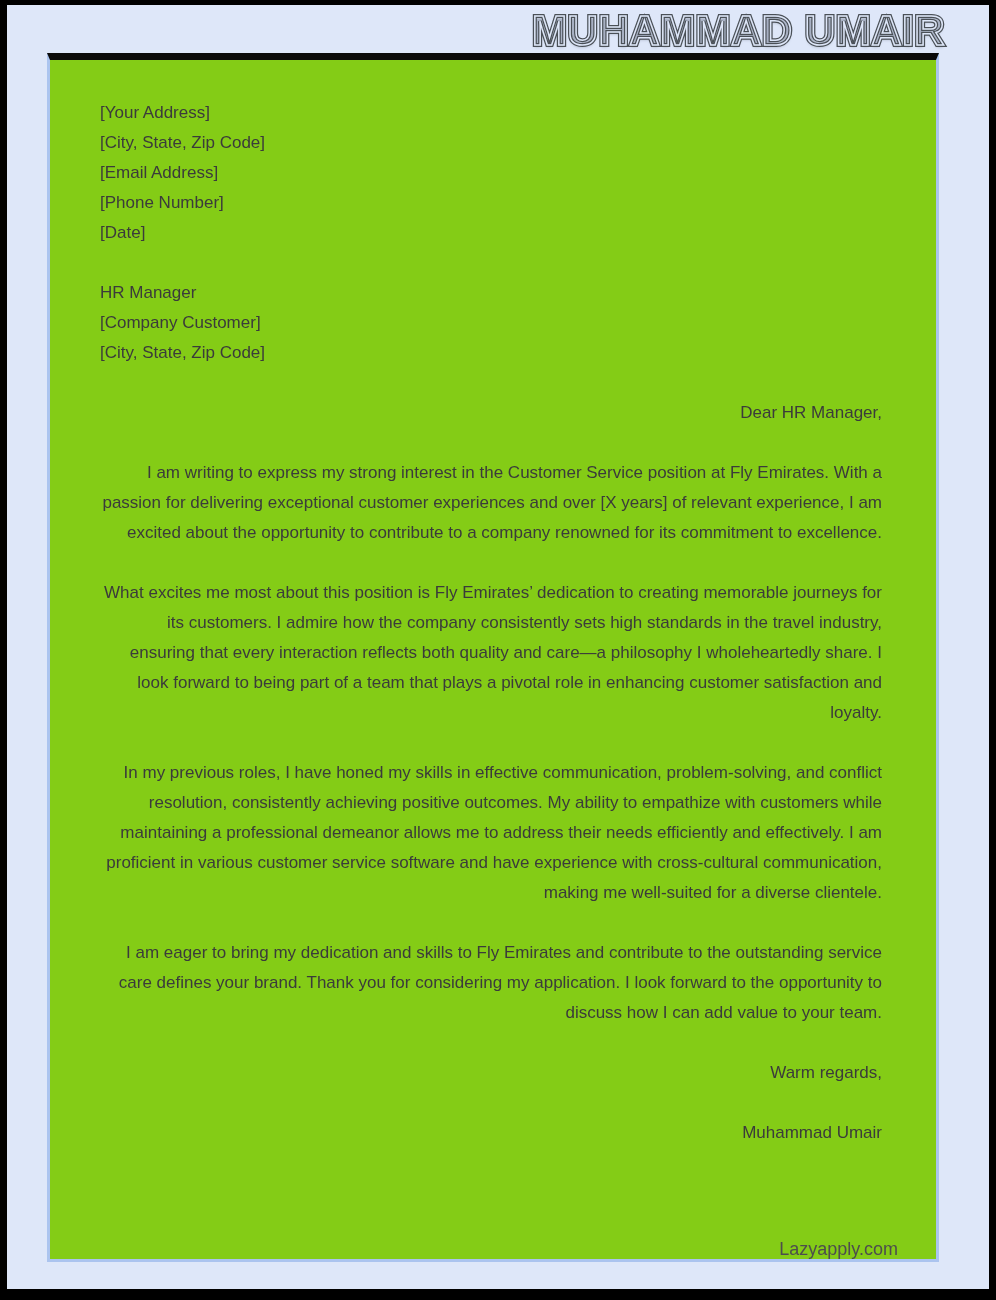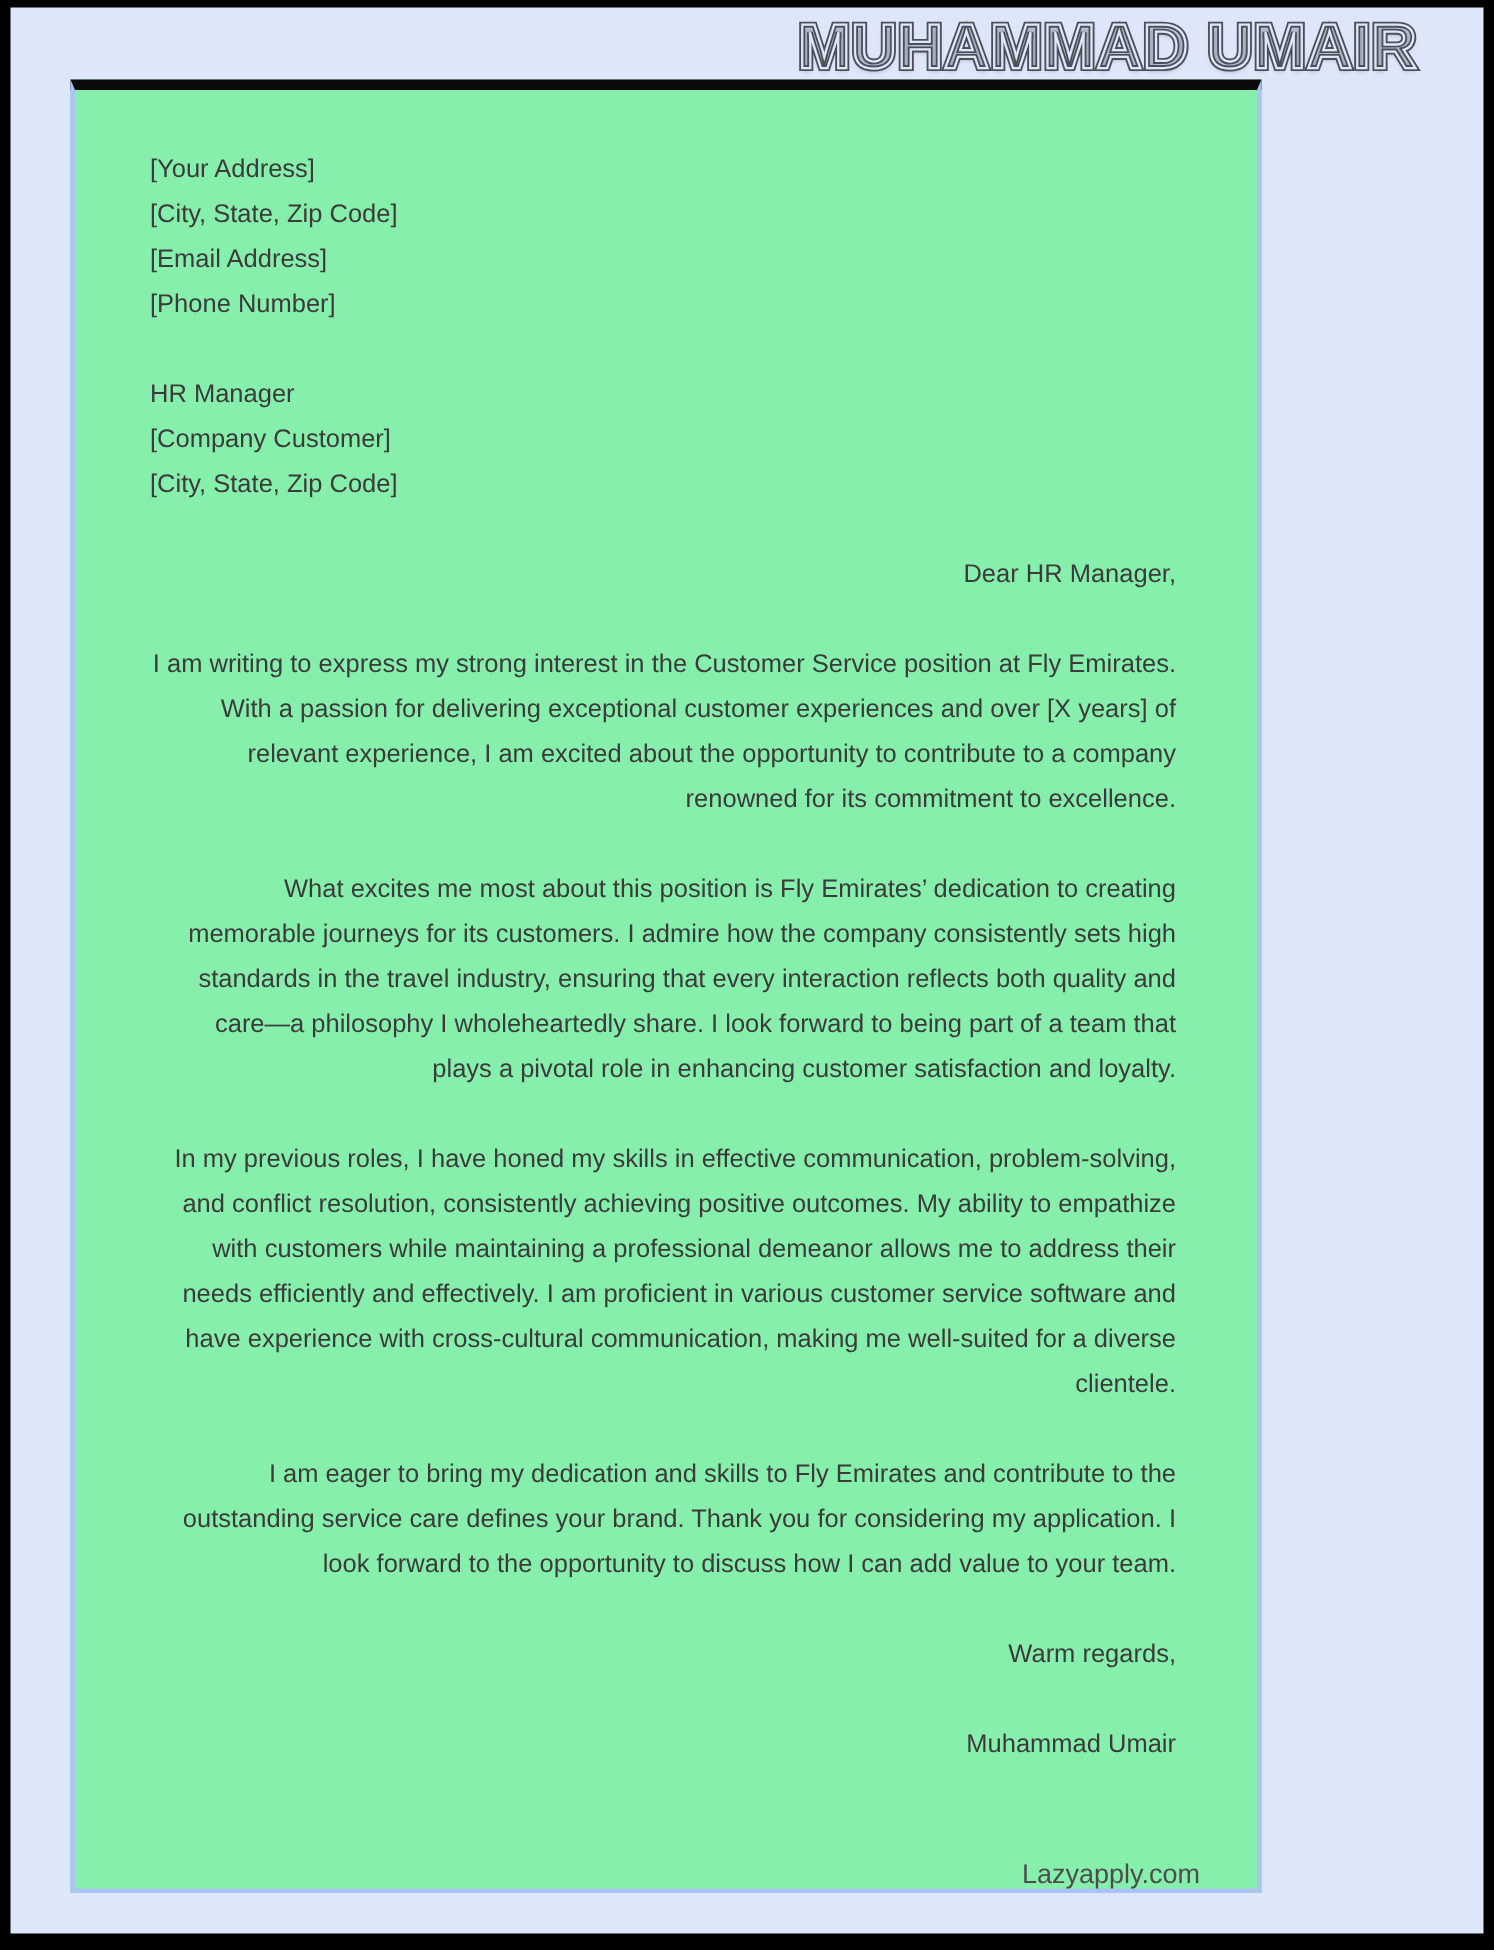--- a/index.html
+++ b/index.html
@@ -52,10 +52,10 @@
     position: absolute;
     left: 47px;
     top: 53px;
-    width: 794px;
+    width: 892px;
     height: 1209px;
     box-sizing: border-box;
-    background: #86efac;
+    background: #84cc16;
     border: 3px solid #abc4ef;
     border-top: 7px solid #0a0a0a;
     z-index: 2;

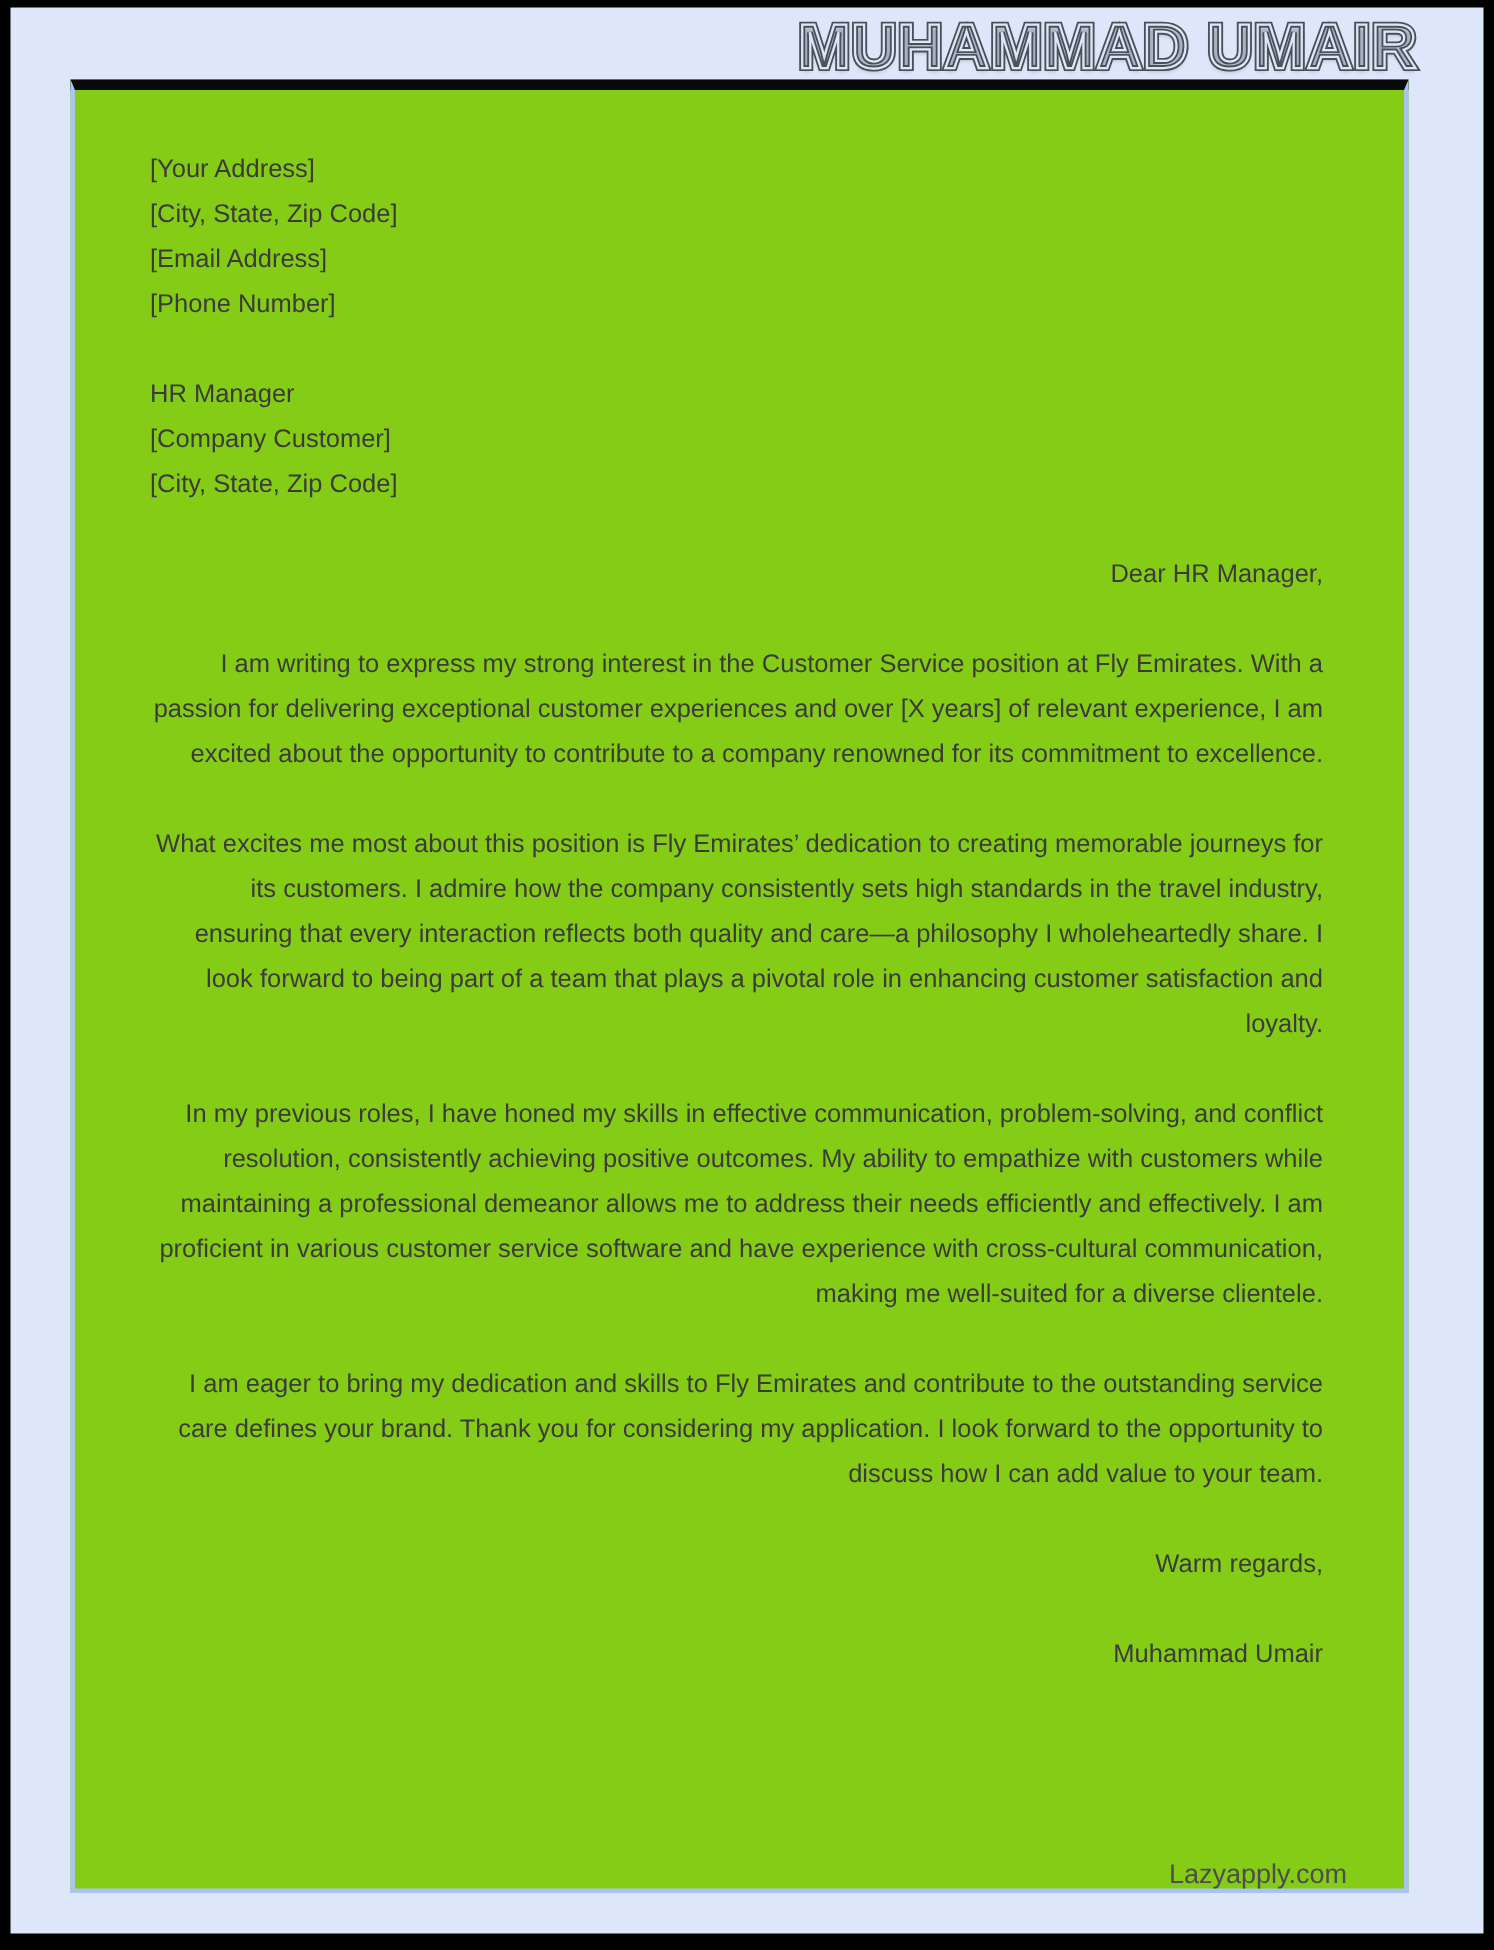--- a/index.html
+++ b/index.html
@@ -119,6 +119,7 @@
         <div class="line">[City, State, Zip Code]</div>
         <div class="line">[Email Address]</div>
         <div class="line">[Phone Number]</div>
+        <div class="line">[Date]</div>
       </div>
 
       <div class="block">

